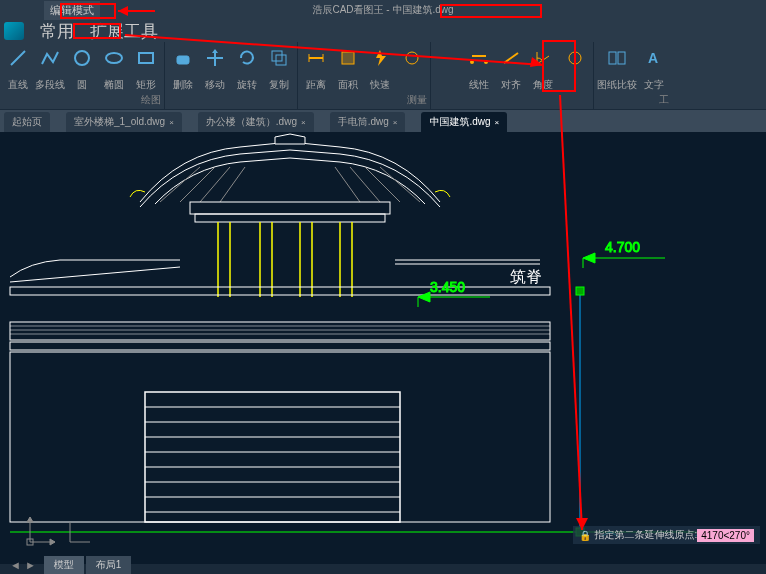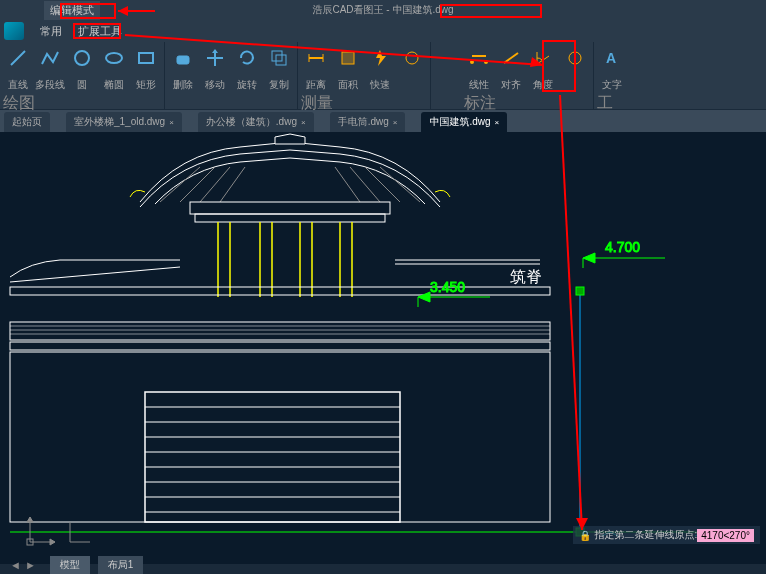--- a/index.html
+++ b/index.html
@@ -11,7 +11,7 @@
     
     .menu-bar { height: 22px; background: #2a3a4a; display: flex; align-items: center; padding: 0 4px; }
     .logo { width: 20px; height: 18px; background: linear-gradient(135deg, #00a0c0, #006080); border-radius: 3px; margin-right: 8px; }
-    .menu-item { padding: 2px 8px; color: #ccc; cursor: pointer; font-size: 11px; }
+    .menu-item { padding: 2px 8px; color: #ccc; cursor: pointer; font-size: 17px; }
     
     .ribbon { height: 68px; background: #2a3a4a; display: flex; border-bottom: 1px solid #1a2a3a; }
     .ribbon-group { display: flex; flex-direction: column; border-right: 1px solid #1a2a3a; padding: 2px; }

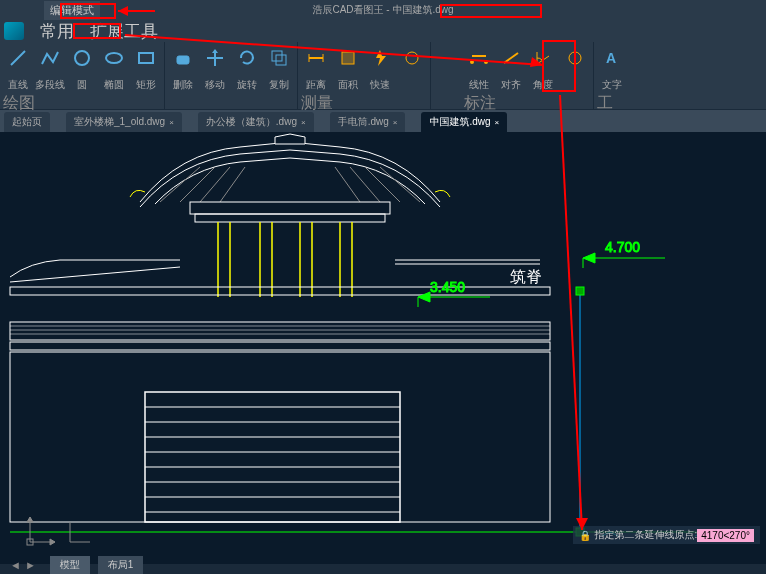--- a/index.html
+++ b/index.html
@@ -227,6 +227,15 @@
 
   <div class="ribbon-group" style="border-right:none">
     <div class="ribbon-tools">
+      <div class="tool-btn" style="width:42px">
+          <div class="tool-icon">
+            <svg width="20" height="20">
+              <rect x="2" y="4" width="7" height="12" stroke="#5ad" fill="none"></rect>
+              <rect x="11" y="4" width="7" height="12" stroke="#5ad" fill="none"></rect>
+            </svg>
+          </div>
+          <span class="tool-label">图纸比较</span>
+        </div>
       <div class="tool-btn">
           <div class="tool-icon">
             <svg width="20" height="20">

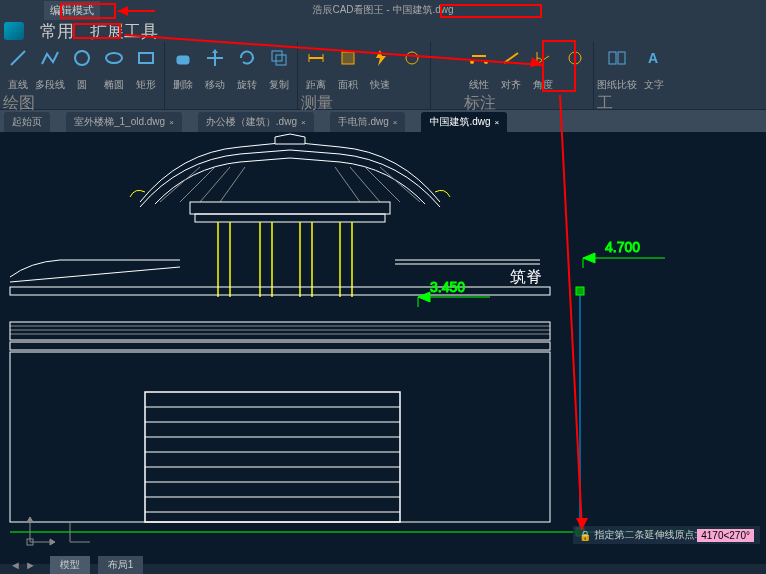--- a/index.html
+++ b/index.html
@@ -19,7 +19,7 @@
     .tool-btn { width: 32px; height: 48px; display: flex; flex-direction: column; align-items: center; justify-content: flex-start; padding-top: 2px; cursor: pointer; }
     .tool-icon { width: 24px; height: 24px; display: flex; align-items: center; justify-content: center; }
     .tool-label { font-size: 10px; color: #aaa; margin-top: 8px; }
-    .group-label { text-align: left; font-size: 16px; color: #888; padding: 1px; }
+    .group-label { text-align: right; font-size: 10px; color: #888; padding: 1px; }
     
     .tabs-bar { height: 22px; background: #3a4a5a; display: flex; align-items: flex-end; padding: 0 4px; }
     .file-tab { background: #2a3a4a; padding: 3px 8px; margin-right: 16px; font-size: 10px; color: #aaa; border-radius: 3px 3px 0 0; cursor: pointer; display: flex; align-items: center; }

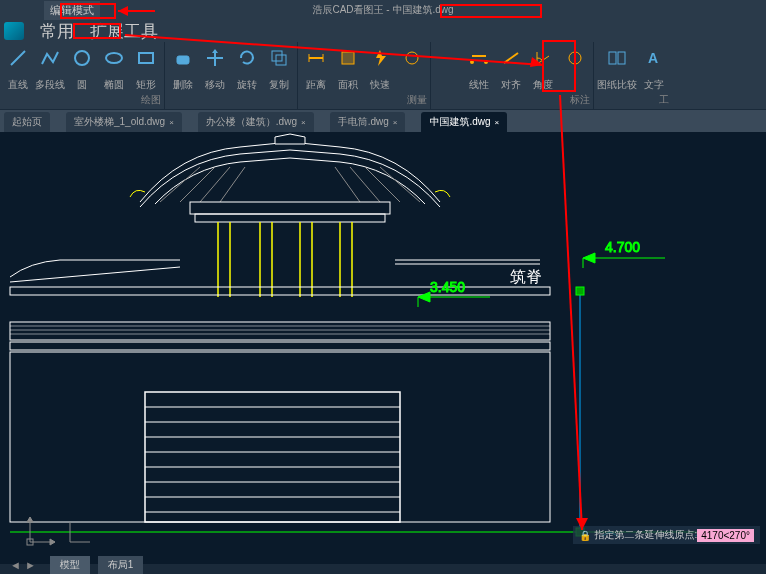--- a/index.html
+++ b/index.html
@@ -222,7 +222,6 @@
           <span class="tool-label"></span>
         </div>
     </div>
-    <div class="group-label">标注</div>
   </div>
 
   <div class="ribbon-group" style="border-right:none">

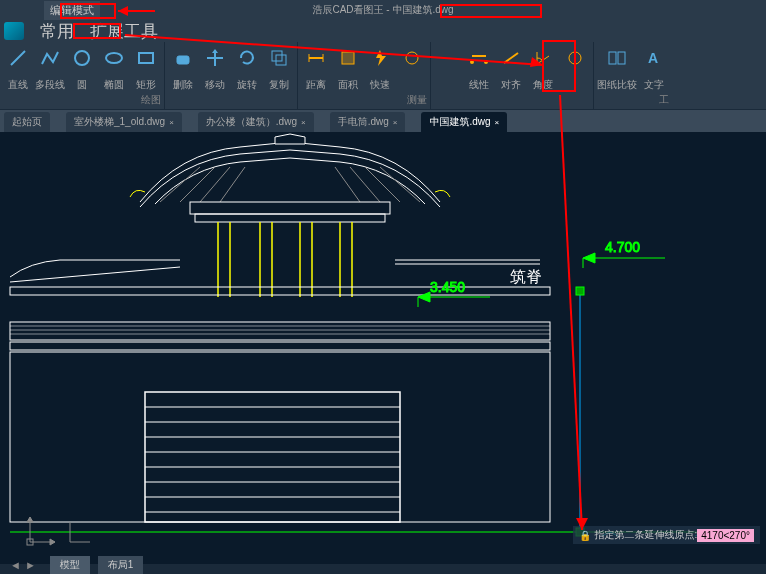--- a/index.html
+++ b/index.html
@@ -33,7 +33,7 @@
     .coord-box { background: #f9a8d4; color: #000; padding: 1px 4px; }
     
     .bottom-tabs { position: absolute; bottom: 0; left: 0; height: 18px; display: flex; align-items: center; padding-left: 10px; }
-    .bottom-tab { background: #3a4a5a; padding: 2px 10px; font-size: 10px; margin-right: 2px; color: #ccc; margin-left: 6px; }
+    .bottom-tab { background: #3a4a5a; padding: 2px 10px; font-size: 10px; margin-right: 2px; color: #ccc; }
     
     .red-box { position: absolute; border: 2px solid red; pointer-events: none; z-index: 100; }
     

